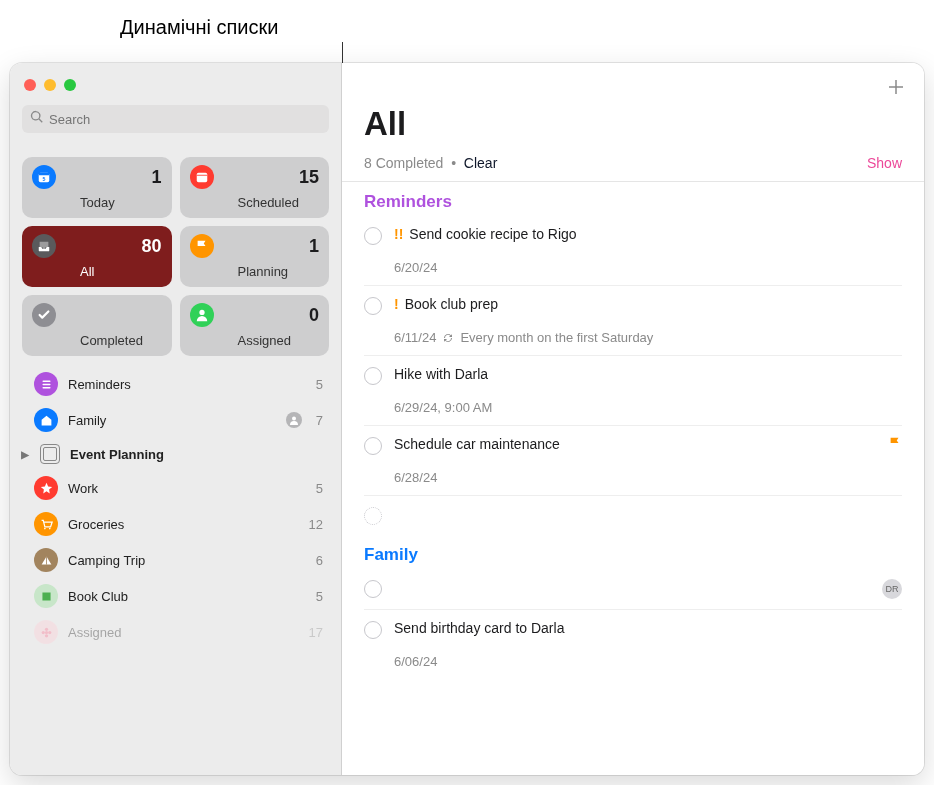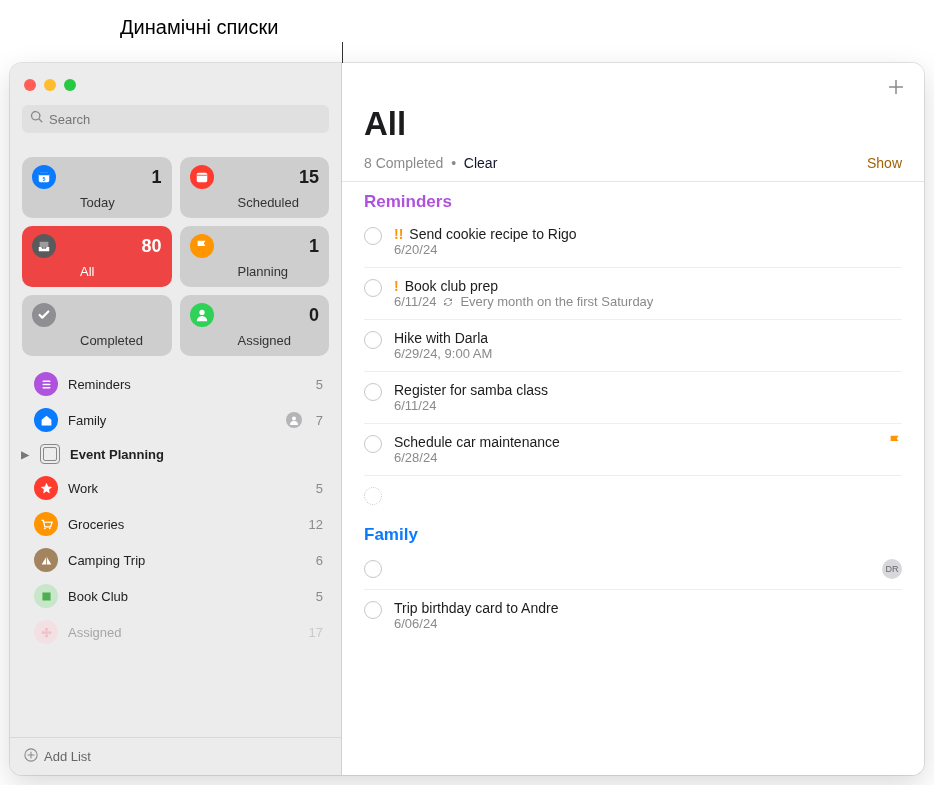--- a/index.html
+++ b/index.html
@@ -184,7 +184,7 @@
     border-bottom: 1px solid #e5e5e5;
   }
   .completed-bar .clear { color: #0f172a; font-weight: 400; cursor:pointer; }
-  .completed-bar .show { color: #a16207; cursor:pointer;}
+  .completed-bar .show { color: #ec4899; cursor:pointer;}
   .section-title {
     font-size: 17px;
     font-weight: 700;

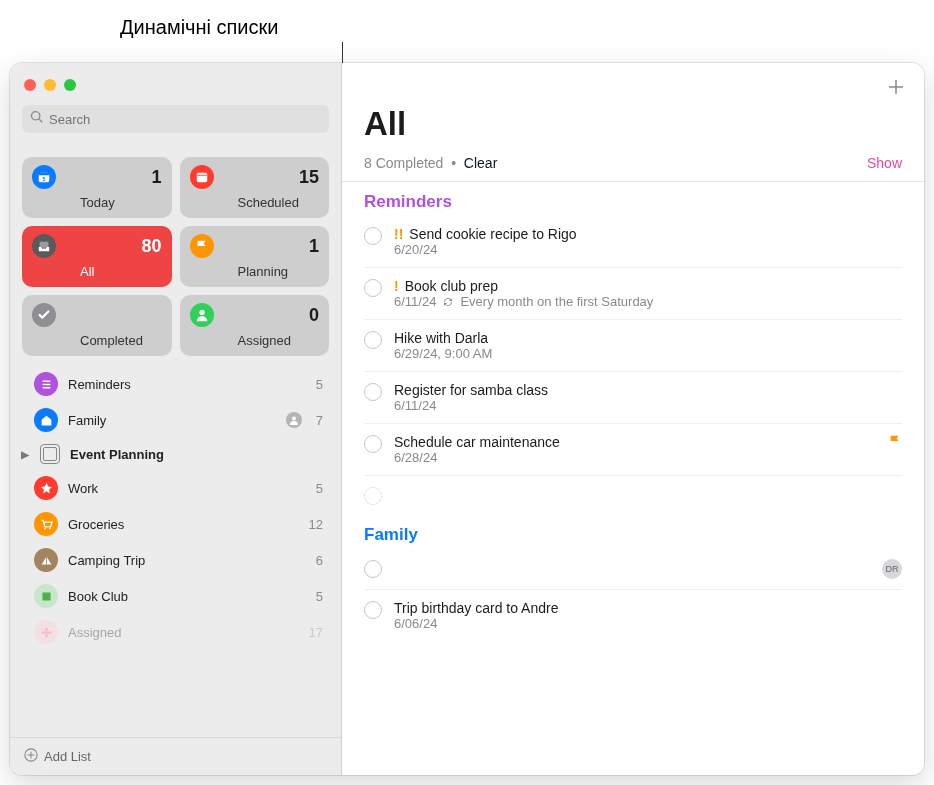--- a/index.html
+++ b/index.html
@@ -97,7 +97,7 @@
     gap: 6px;
     cursor: pointer;
   }
-  .smart-card.active { background: #ef4444; }
+  .smart-card.active { background: #7f1d1d; }
   .smart-card.active .smart-count,
   .smart-card.active .smart-label { color: #fff; }
   .smart-top { display: flex; justify-content: space-between; align-items: center; }

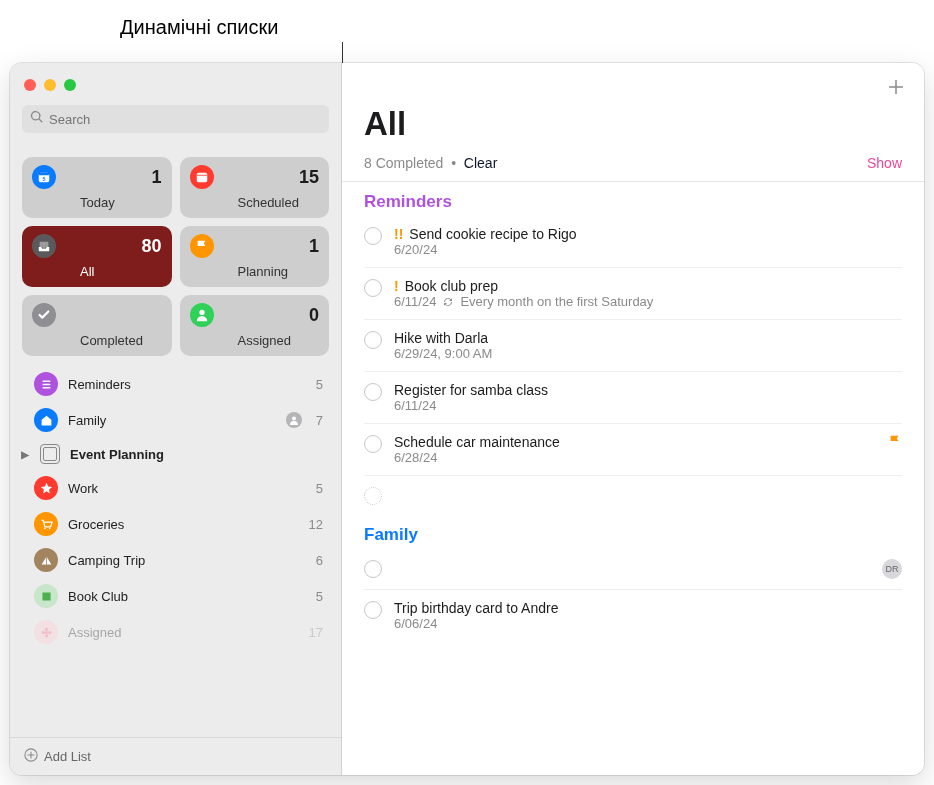--- a/index.html
+++ b/index.html
@@ -209,7 +209,7 @@
   .reminder-title { font-size: 14px; color: #1c1c1e; display:flex;align-items:center;gap:4px;}
   .priority { color: #ff9500; font-weight:600; margin-right:2px;}
   .reminder-sub {
-    font-size: 13px; color: #8a8a8a; margin-top: 0;
+    font-size: 13px; color: #8a8a8a; margin-top: 18px;
     display:flex;align-items:center;gap:6px;
   }
   .repeat-icon{width:12px;height:12px;}

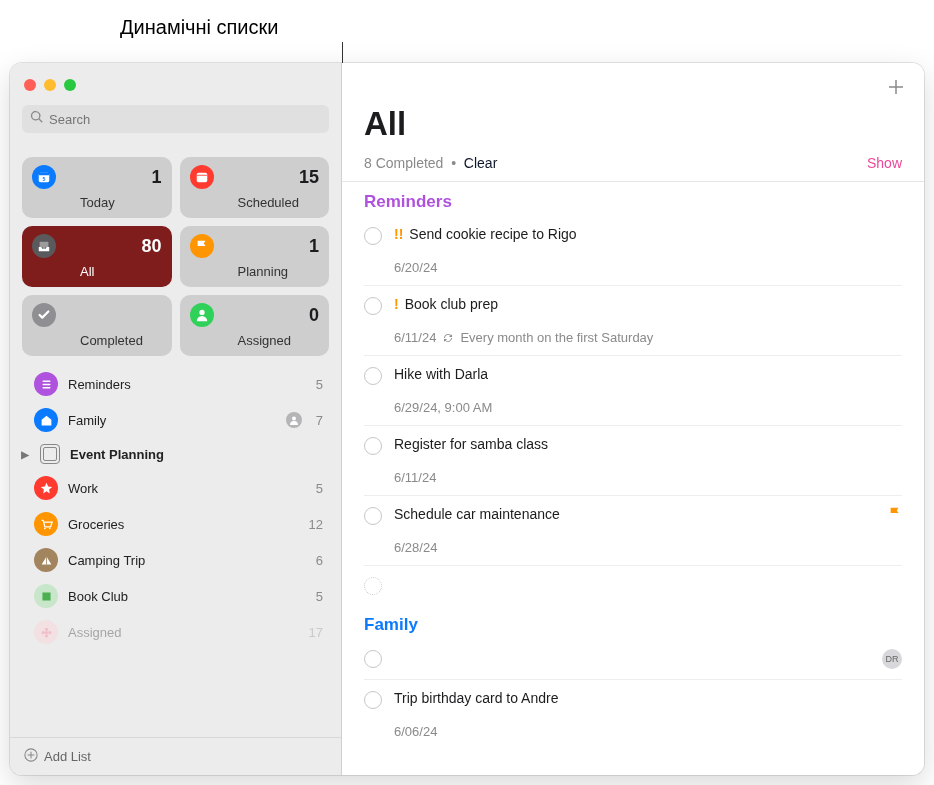--- a/index.html
+++ b/index.html
@@ -475,17 +475,6 @@
       <div class="reminder-body">
         <div class="reminder-title">
           
-          Register for samba class
-        </div>
-        <div class="reminder-sub">6/11/24</div>
-      </div>
-
-      </div>
-          <div class="reminder">
-      <div class="radio"></div>
-      <div class="reminder-body">
-        <div class="reminder-title">
-          
           Schedule car maintenance
         </div>
         <div class="reminder-sub">6/28/24</div>

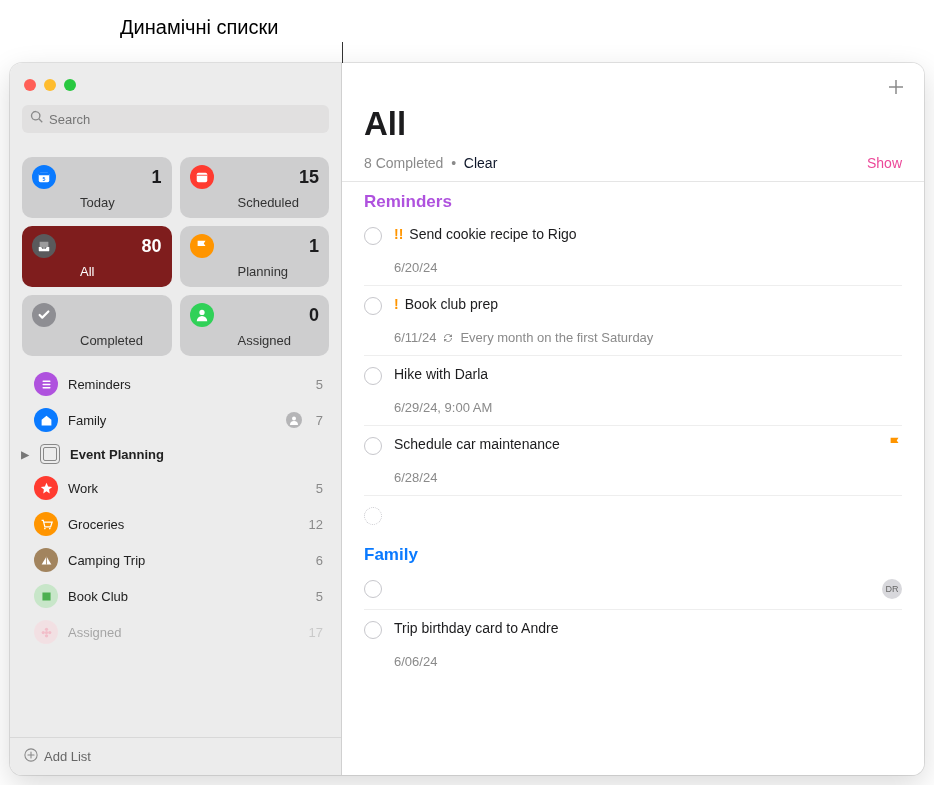--- a/index.html
+++ b/index.html
@@ -499,7 +499,7 @@
       <div class="reminder-body">
         <div class="reminder-title">
           
-          Trip birthday card to Andre
+          Send birthday card to Darla
         </div>
         <div class="reminder-sub">6/06/24</div>
       </div>

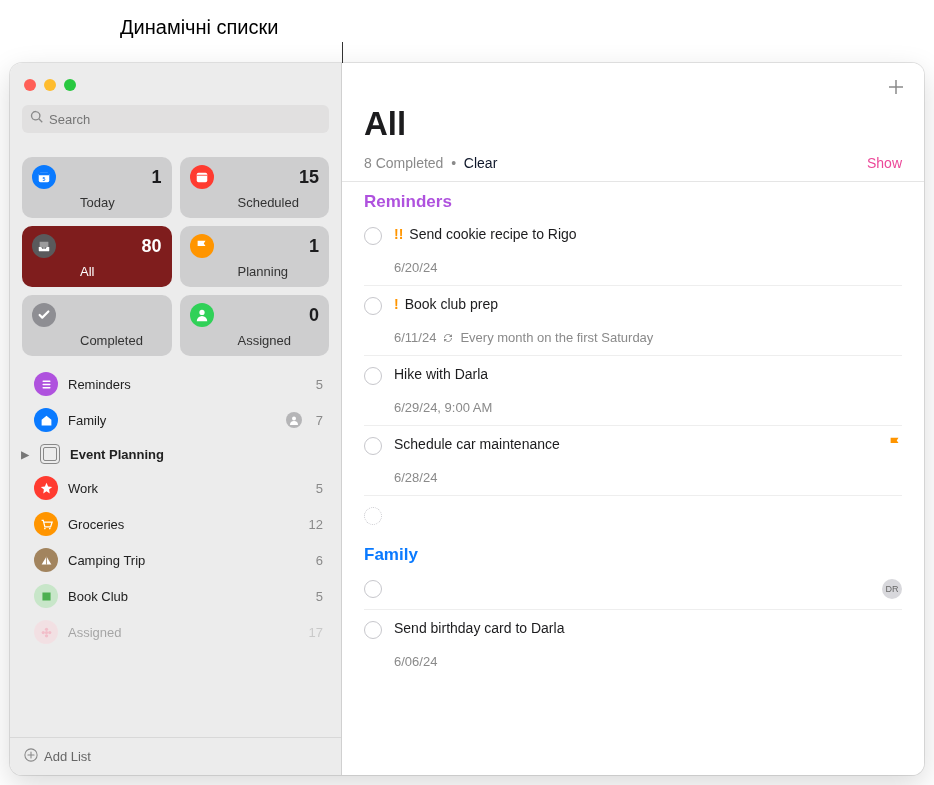--- a/index.html
+++ b/index.html
@@ -404,15 +404,6 @@
         </div>
       </div>
 
-    <div class="footer">
-      <span>
-        <svg viewBox="0 0 16 16">
-            <circle cx="8" cy="8" r="7" fill="none" stroke="#888" stroke-width="1.2"></circle>
-            <path d="M8 4.5v7M4.5 8h7" stroke="#888" stroke-width="1.2" stroke-linecap="round"></path>
-          </svg>
-      </span>
-      <span>Add List</span>
-    </div>
   </div>
 
   <div class="main">

